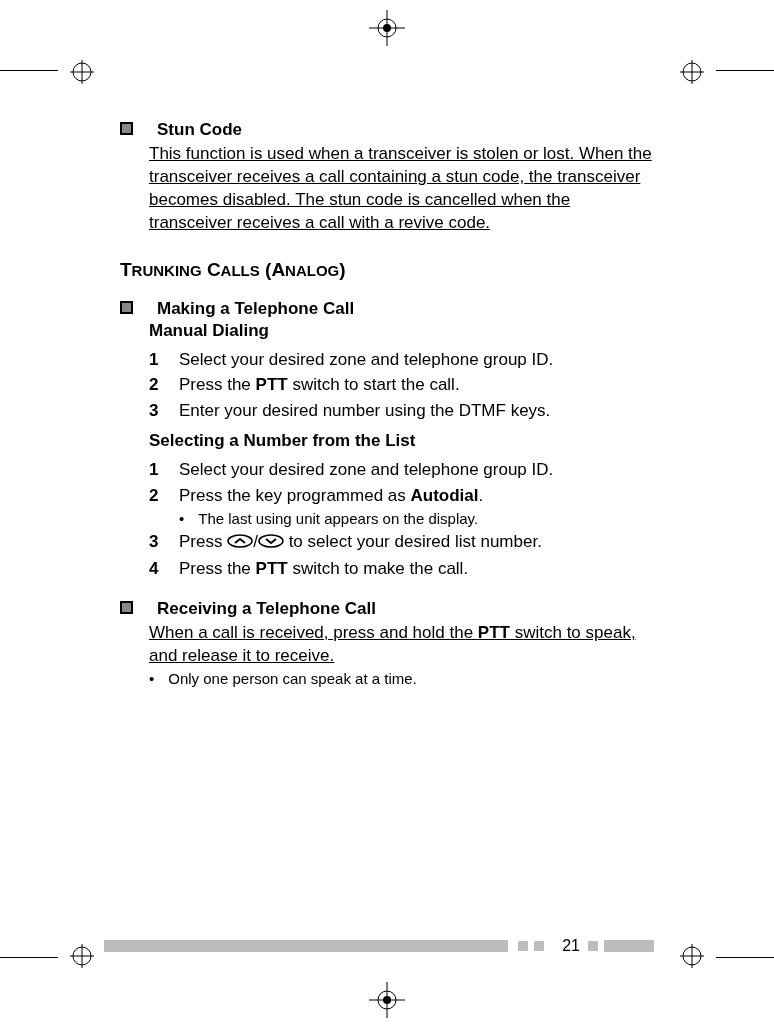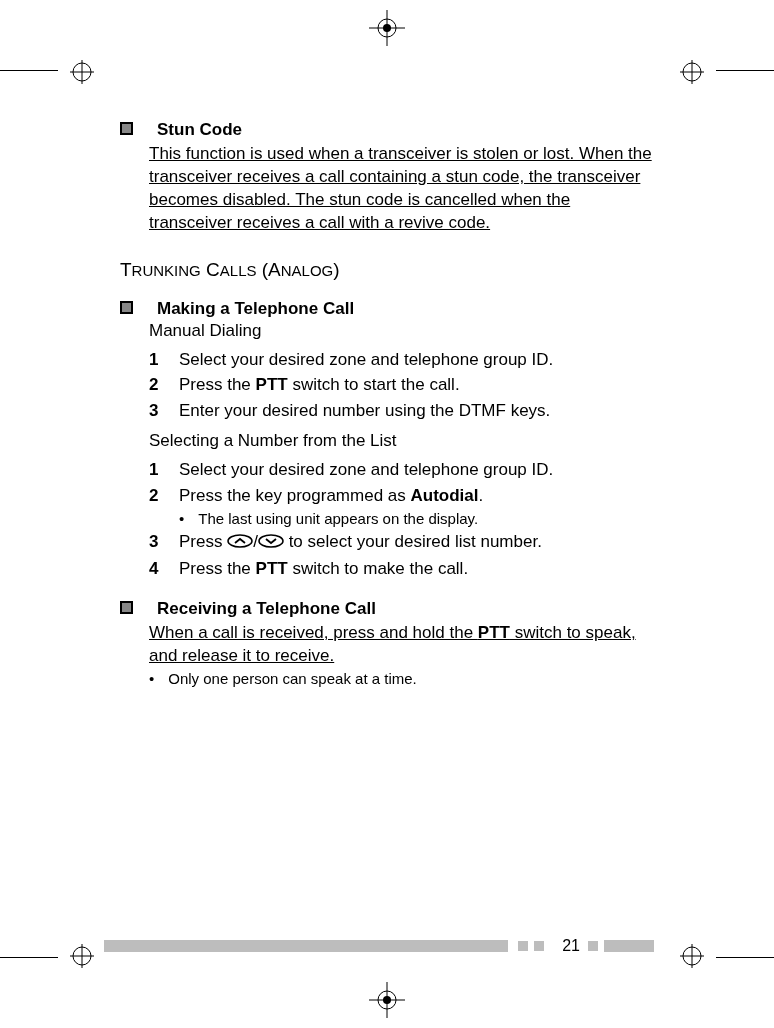--- a/index.html
+++ b/index.html
@@ -95,7 +95,7 @@
     }
     .main-heading {
       font-size: 17px;
-      font-weight: normal;
+      font-weight: bold;
       font-variant: small-caps;
       margin-top: 24px;
       margin-bottom: 18px;

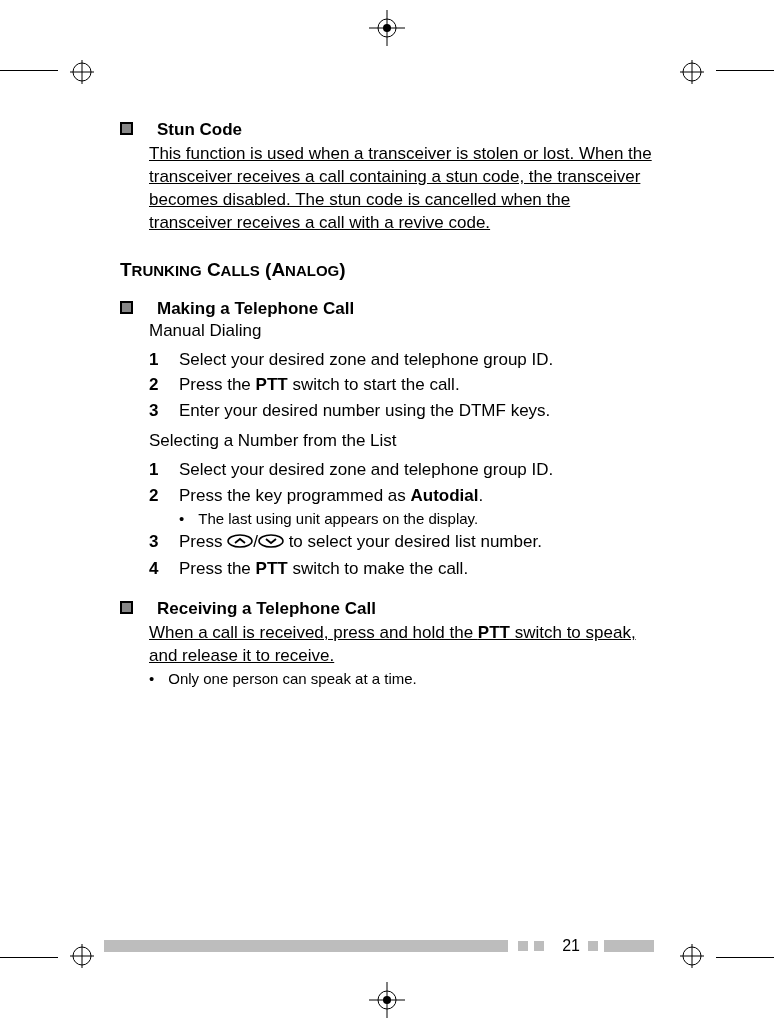--- a/index.html
+++ b/index.html
@@ -101,7 +101,7 @@
       margin-bottom: 18px;
     }
     .sub-heading {
-      font-weight: normal;
+      font-weight: bold;
       font-size: 17px;
       margin-left: 29px;
       margin-top: 2px;

